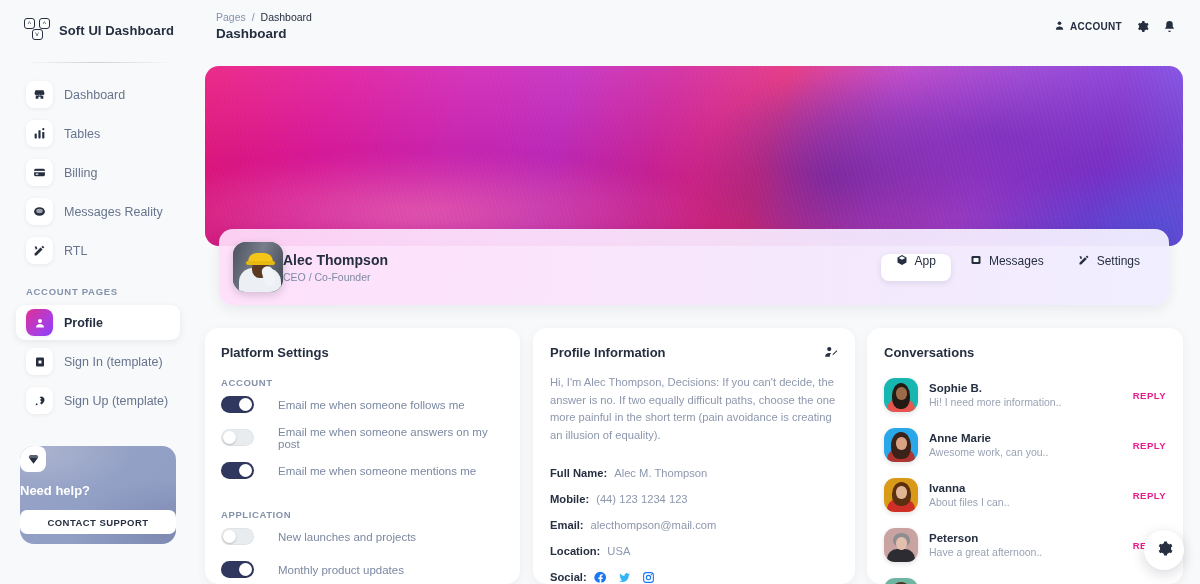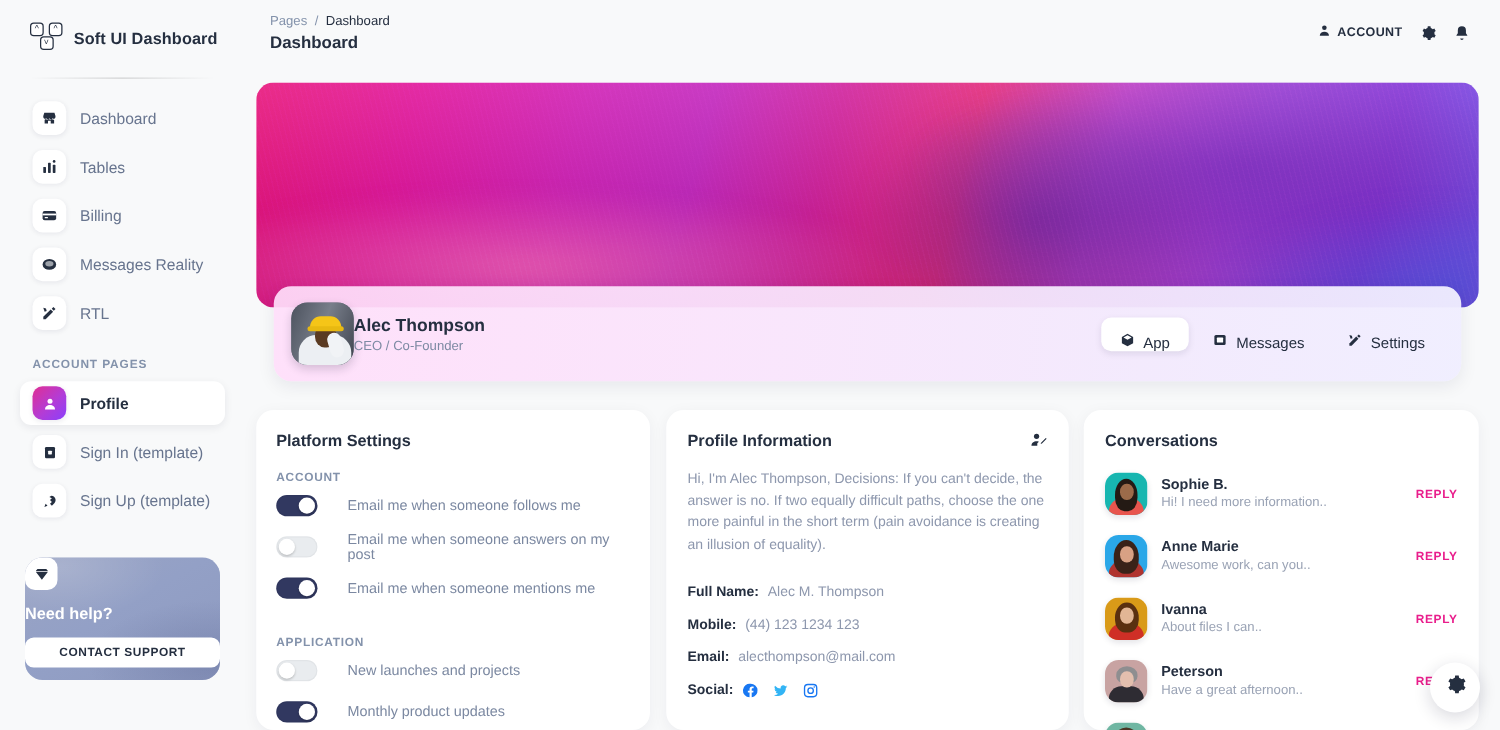--- a/index.html
+++ b/index.html
@@ -190,7 +190,7 @@
   .pc-role { font-size: 10.5px; color: #7d8aa3; margin-top: 3px; }
   .pc-tabs { display: flex; align-items: center; gap: 4px; }
   .pc-tab {
-    display: flex; align-items: flex-end; gap: 7px;
+    display: flex; align-items: flex-start; gap: 7px;
     height: 27px; padding: 0 15px; border-radius: 8px;
     font-size: 12px; color: #252f40; cursor: pointer; white-space: nowrap;
   }

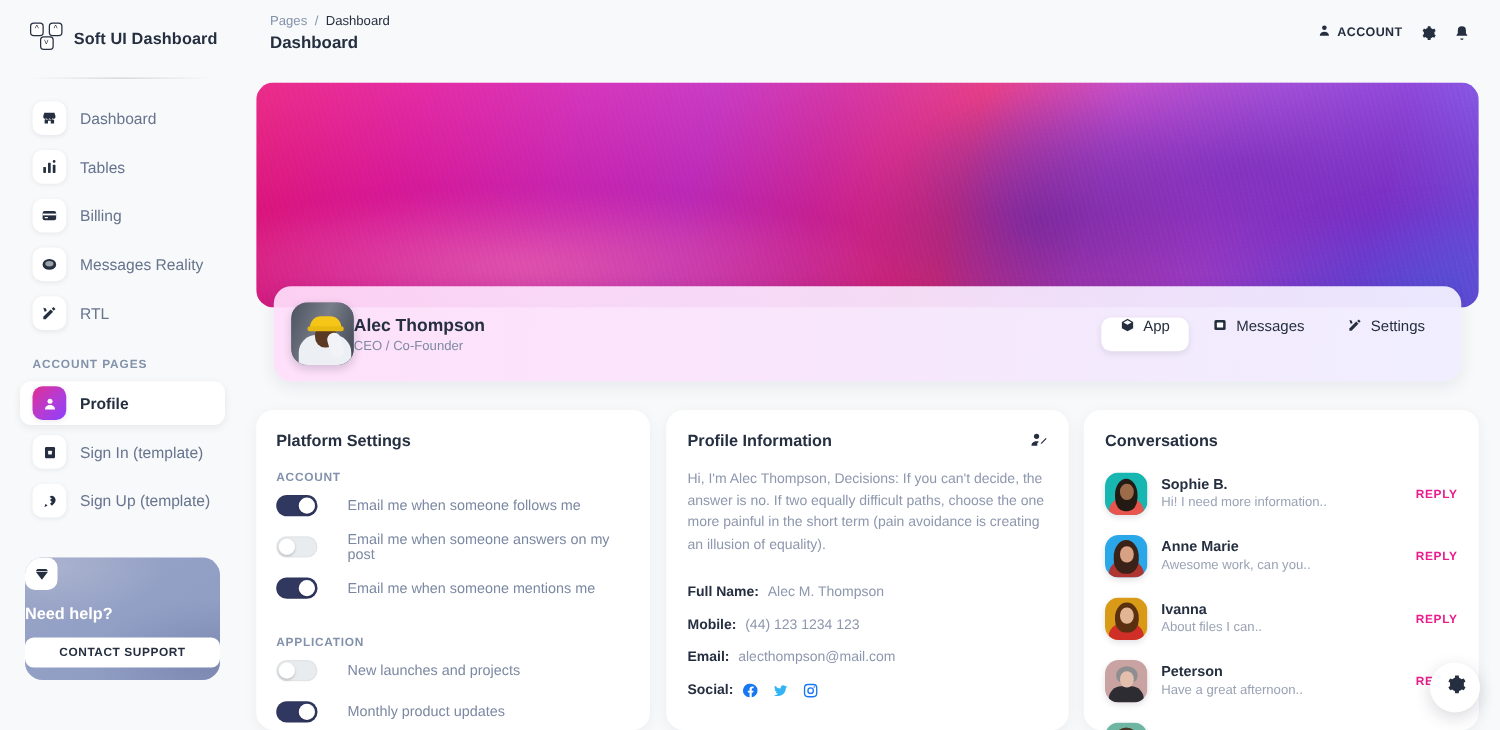--- a/index.html
+++ b/index.html
@@ -524,6 +524,10 @@
       <div class="pi-row">
         <span class="pi-key">Email:</span>
         <span class="pi-val">alecthompson@mail.com</span>
+      </div>
+      <div class="pi-row">
+        <span class="pi-key">Location:</span>
+        <span class="pi-val">USA</span>
       </div>
       <div class="pi-row">
         <span class="pi-key">Social:</span>

